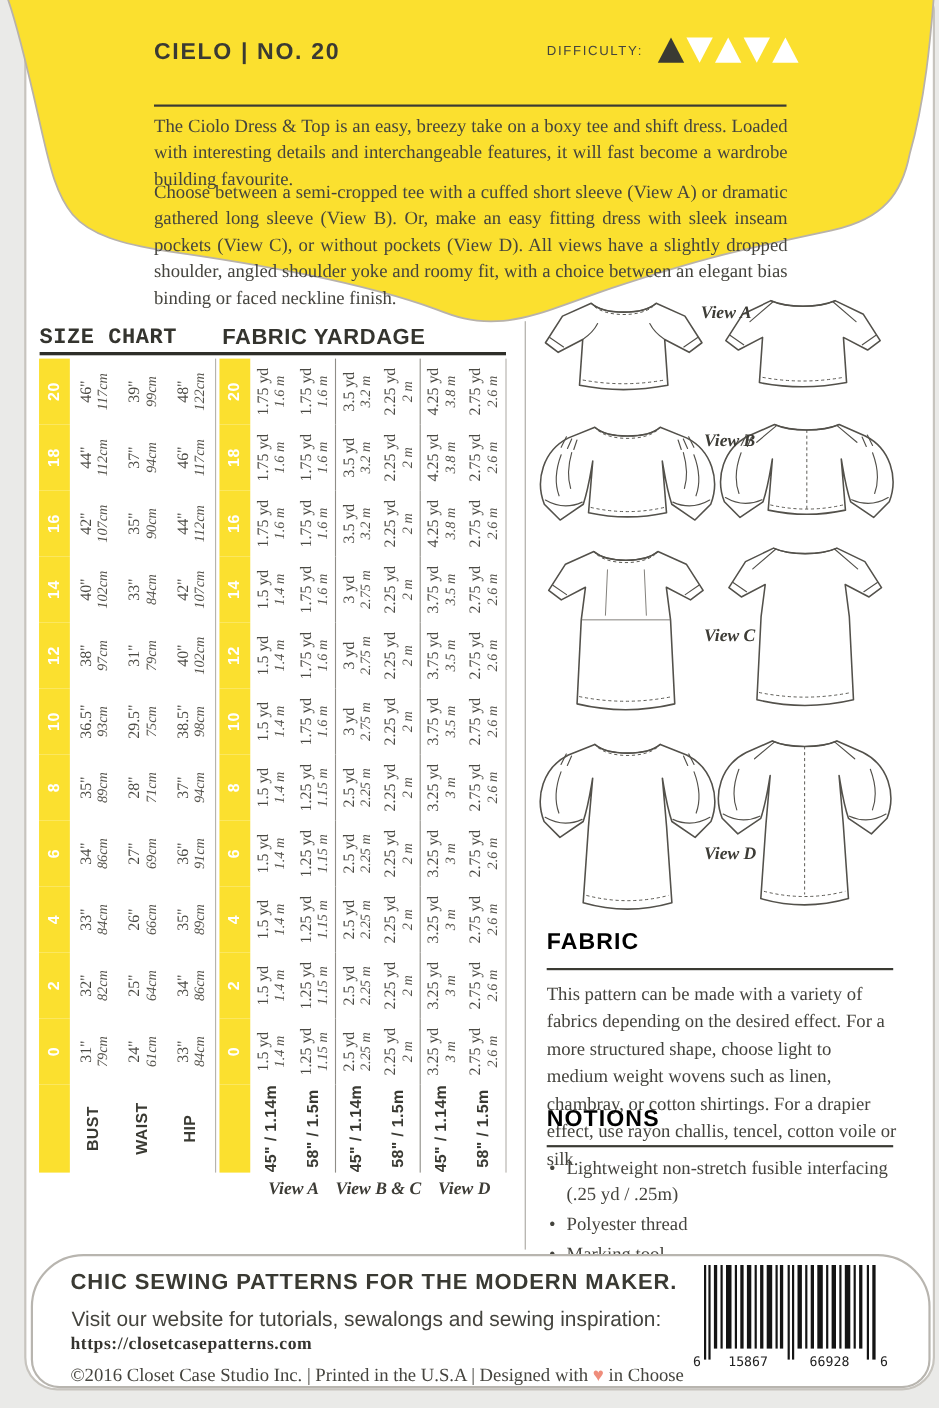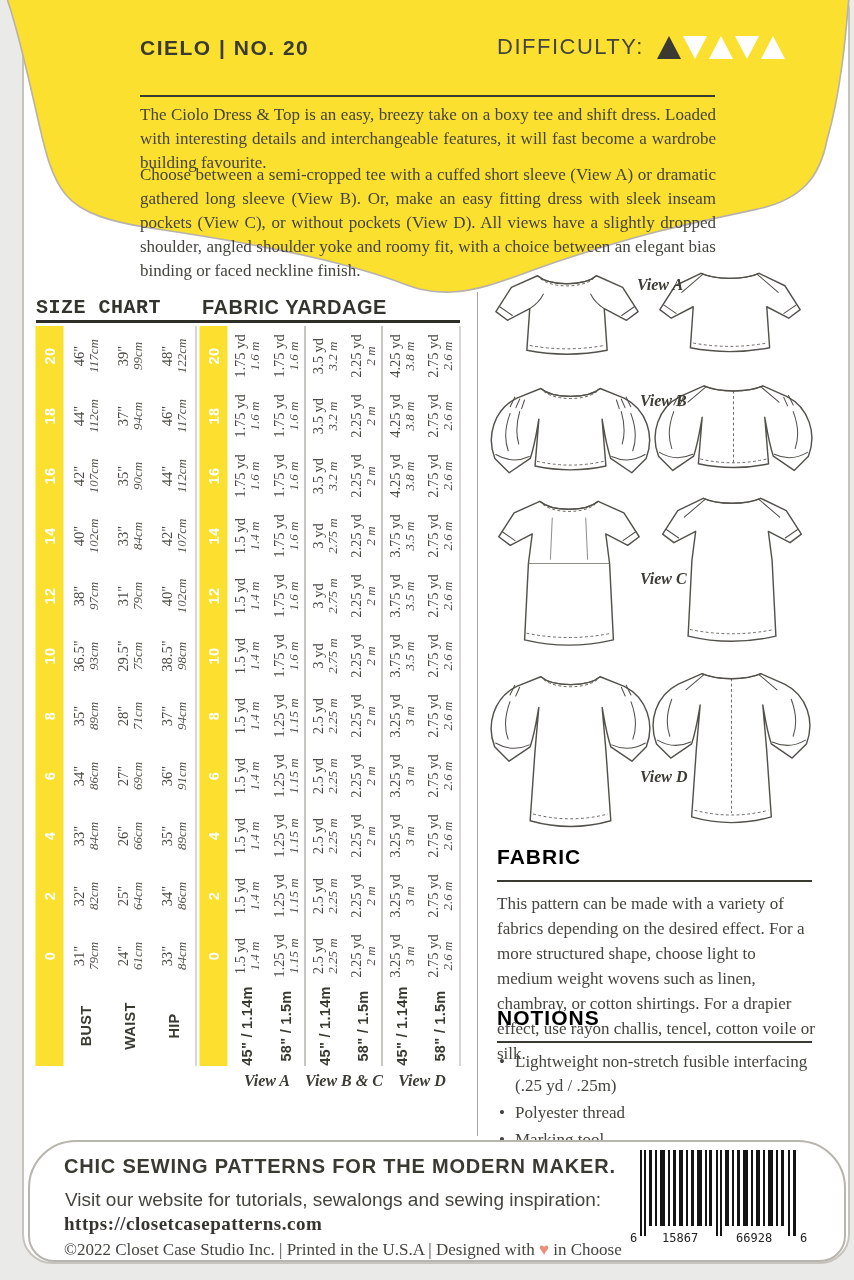--- a/index.html
+++ b/index.html
@@ -11,7 +11,7 @@
   
   .brand{position:absolute;left:140px;top:36px;font-size:21px;font-weight:700;letter-spacing:1.5px;color:#3a3a33;}
   .difficulty{position:absolute;left:497px;top:34px;display:flex;align-items:center;}
-  .diff-label{font-size:22px;letter-spacing:1.5px;color:#44443d;margin-right:12px;}
+  .diff-label{font-size:12px;letter-spacing:1.5px;color:#44443d;margin-right:12px;}
   .tris{display:inline-flex;align-items:center;}
   .tri{display:inline-block;width:0;height:0;margin:0 1px;}
   .tri.up{border-left:12px solid transparent;border-right:12px solid transparent;border-bottom:23px solid #fff;}

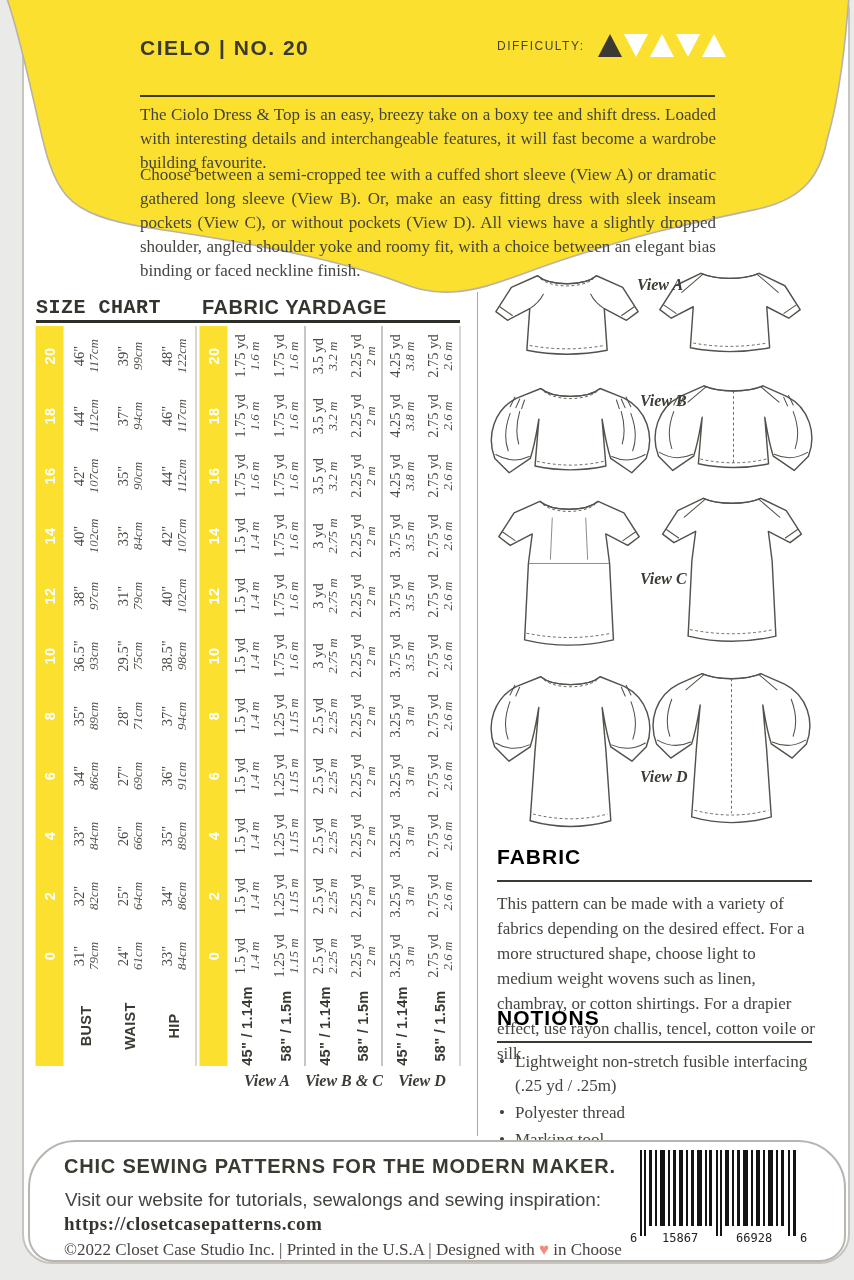--- a/index.html
+++ b/index.html
@@ -64,7 +64,7 @@
   .tagline{position:absolute;left:64px;top:1155px;font-size:20px;font-weight:700;letter-spacing:.8px;color:#3a3a33;}
   .visit{position:absolute;left:65px;top:1189px;font-family:Liberation Sans, sans-serif;font-size:19px;color:#45443e;}
   .site-url{position:absolute;left:64px;top:1213px;font-family:"Liberation Serif",serif;font-weight:700;
-            font-size:19px;color:#35342f;letter-spacing:.5px;text-decoration:none;}
+            font-size:16px;color:#35342f;letter-spacing:.5px;text-decoration:none;}
   .copyright{position:absolute;left:64px;top:1240px;font-family:"Liberation Serif",serif;font-size:17px;color:#45443e;}
   .heart{color:#ef8d7b;}
   .barcode{position:absolute;left:628px;top:1150px;}

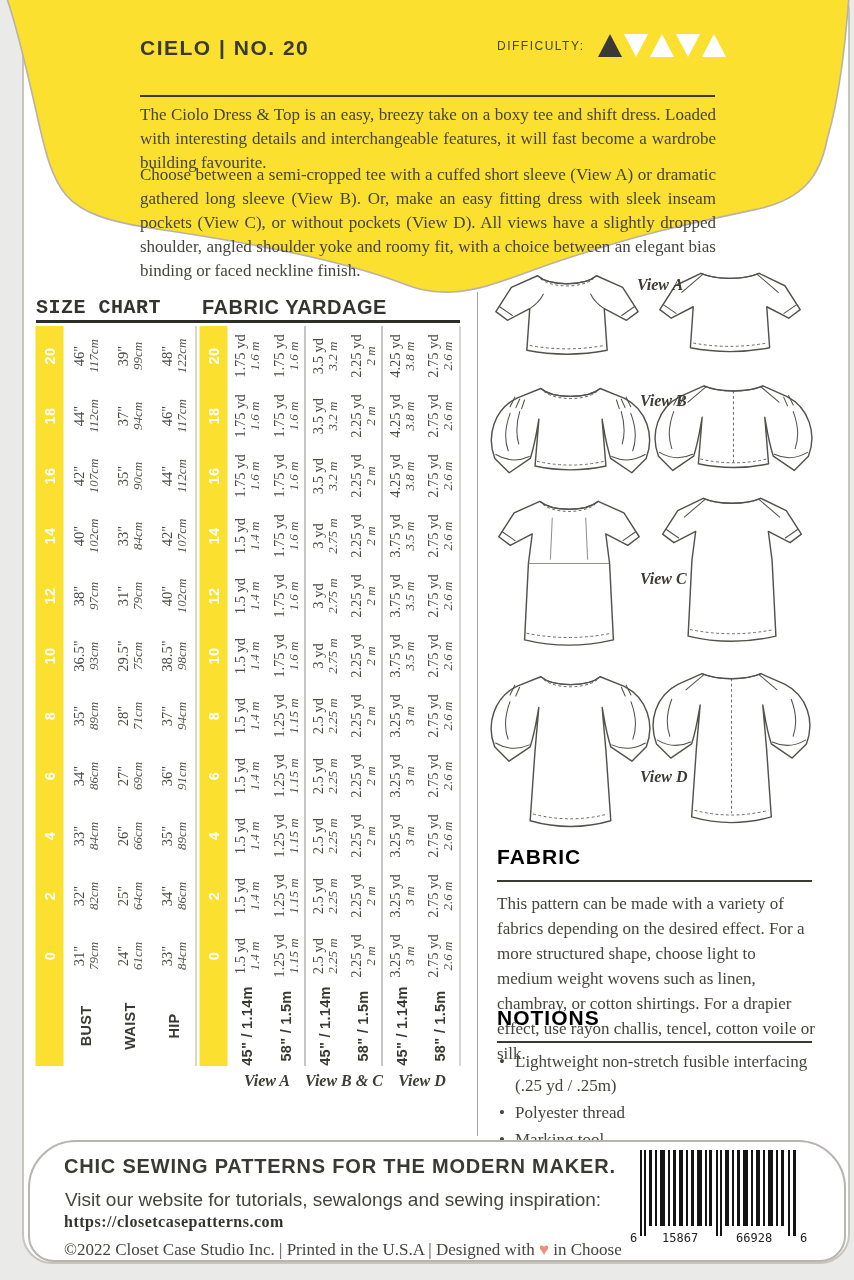--- a/index.html
+++ b/index.html
@@ -673,7 +673,7 @@
   <div class="visit">Visit our website for tutorials, sewalongs and sewing inspiration:</div>
   <a class="site-url" href="#">https://closetcasepatterns.com</a>
   <div class="copyright">
-    <span>©2022 Closet Case Studio Inc. | Printed in the U.S.A | Designed with</span>
+    <span>©2016 Closet Case Studio Inc. | Printed in the U.S.A | Designed with</span>
     <span class="heart">♥</span>
     <span>in Choose</span>
   </div>

